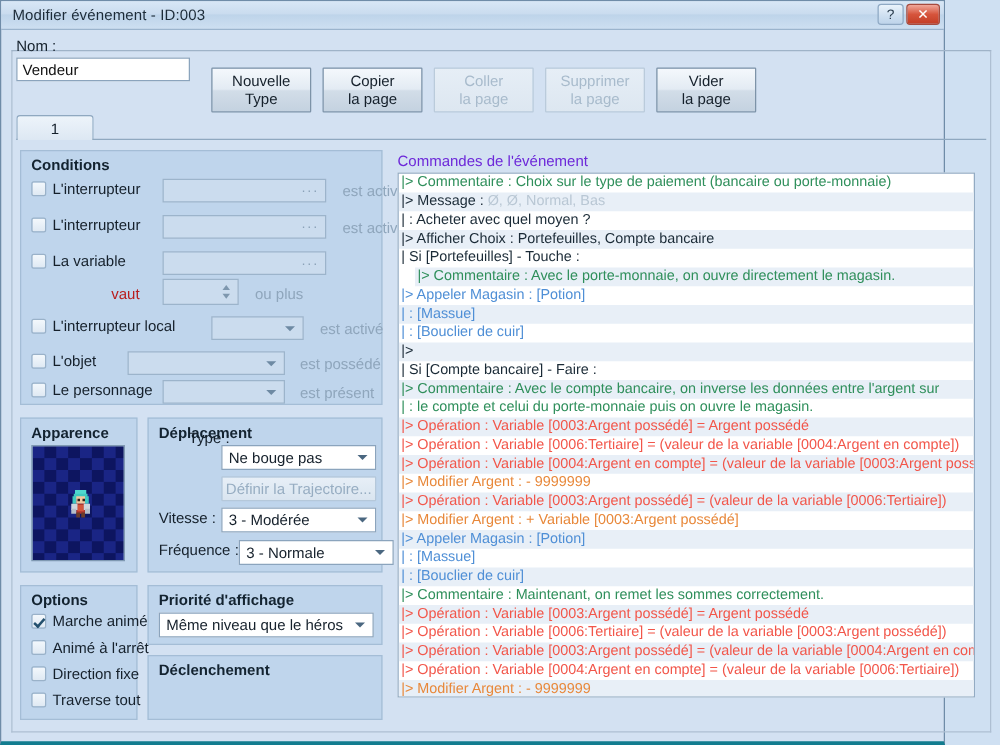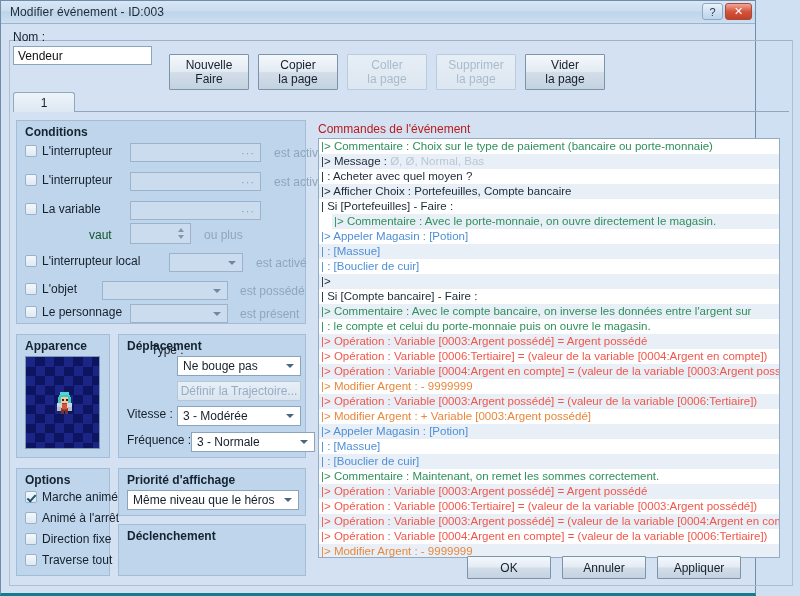--- a/index.html
+++ b/index.html
@@ -208,7 +208,7 @@
     <div class="pagebtns">
       <div class="pbtn">
         <span>Nouvelle</span>
-        <span>Faire</span>
+        <span>Type</span>
       </div>
       <div class="pbtn">
         <span>Copier</span>

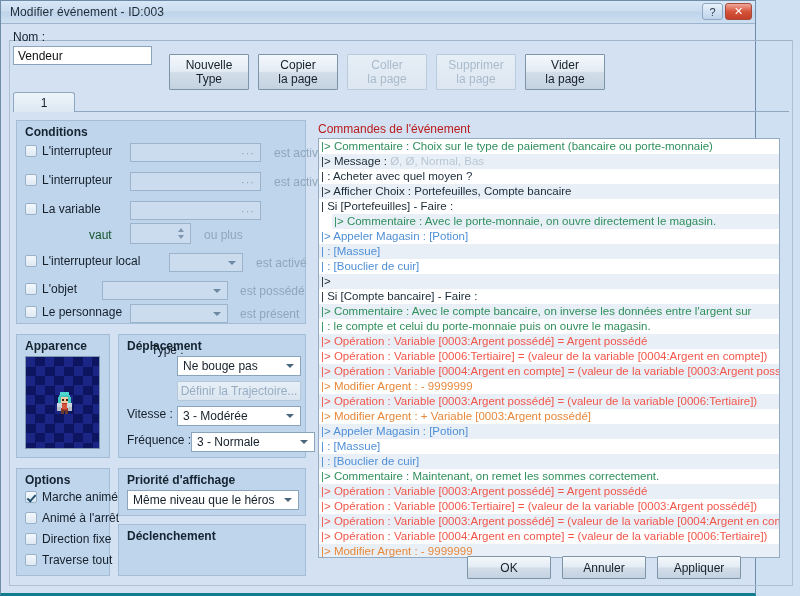--- a/index.html
+++ b/index.html
@@ -158,7 +158,7 @@
   
   #declenchement{left:117px;top:500px;width:188px;height:52px;}
   
-  .cmd-title{position:absolute;left:317px;top:98px;font-size:12px;color:#b91c1c;}
+  .cmd-title{position:absolute;left:317px;top:98px;font-size:12px;color:#6d28d9;}
   #cmdbox{
     position:absolute;left:317px;top:114px;width:462px;height:420px;
     box-sizing:border-box;border:1px solid #93abc3;background:#fff;overflow:hidden;

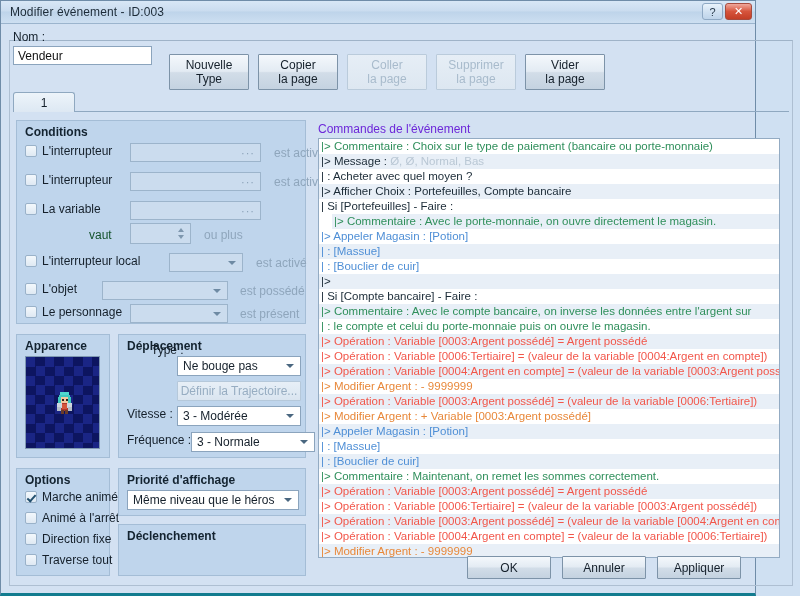--- a/index.html
+++ b/index.html
@@ -391,7 +391,7 @@
         <div class="cline alt"><span style="color: rgb(26, 42, 54);">|&gt; Message :</span><span style="color: rgb(185, 199, 212);"> Ø, Ø, Normal, Bas</span></div>
         <div class="cline" style="color: rgb(26, 42, 54);">|            : Acheter avec quel moyen ?</div>
         <div class="cline alt" style="color: rgb(26, 42, 54);">|&gt; Afficher Choix : Portefeuilles, Compte bancaire</div>
-        <div class="cline" style="color: rgb(26, 42, 54);">|  Si [Portefeuilles] - Faire :</div>
+        <div class="cline" style="color: rgb(26, 42, 54);">|  Si [Portefeuilles] - Touche :</div>
         <div class="cline alt" style="color: rgb(47, 143, 91); margin-left: 13px;">   |&gt; Commentaire : Avec le porte-monnaie, on ouvre directement le magasin.</div>
         <div class="cline" style="color: rgb(79, 143, 214);">   |&gt; Appeler Magasin : [Potion]</div>
         <div class="cline alt" style="color: rgb(79, 143, 214);">   |               : [Massue]</div>

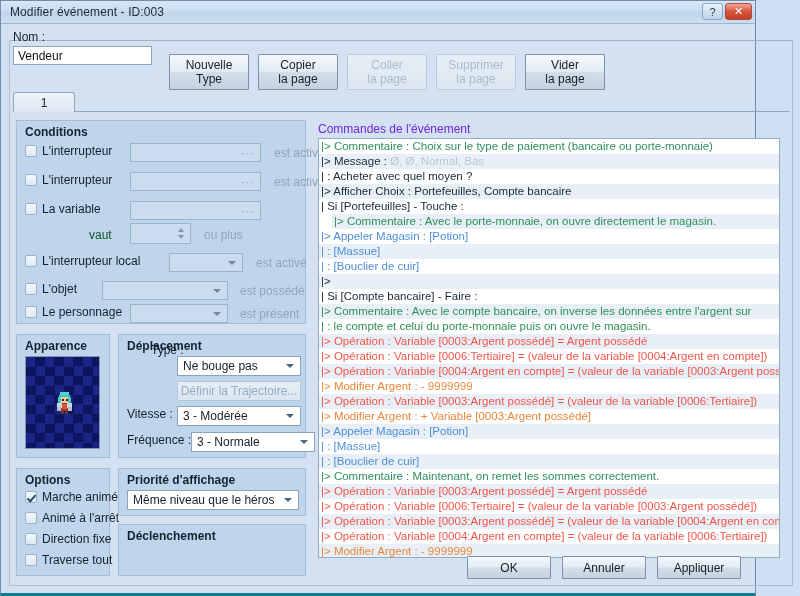--- a/index.html
+++ b/index.html
@@ -96,7 +96,7 @@
     border:solid #23506e;border-width:0 2px 2px 0;transform:rotate(42deg);
   }
   .clbl{font-size:12px;color:#15202b;white-space:nowrap;}
-  .clbl.dim{color:#14532d;}
+  .clbl.dim{color:#b91c1c;}
   .fld{
     box-sizing:border-box;height:19px;border:1px solid #9cb4cb;
     background:#cbdcee;position:relative;

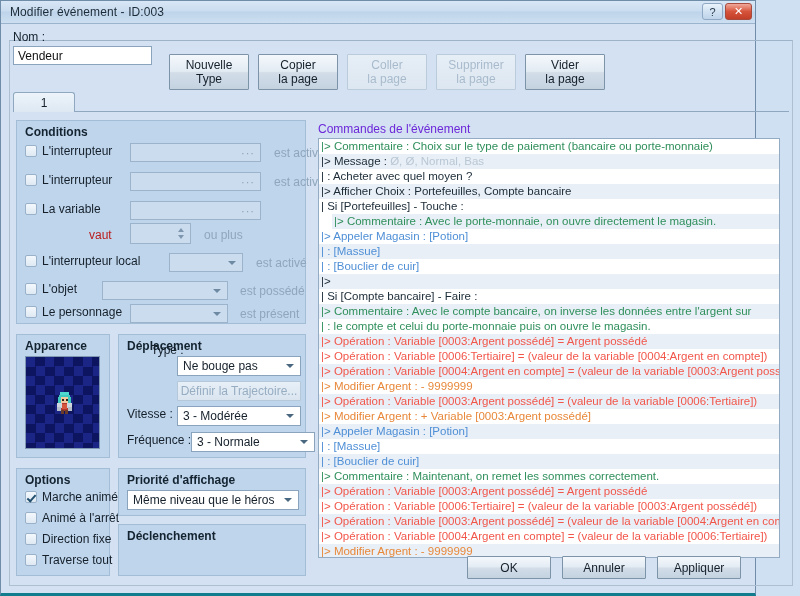--- a/index.html
+++ b/index.html
@@ -417,17 +417,6 @@
         <div class="cline alt" style="color: rgb(232, 136, 58);">   |&gt; Modifier Argent : - 9999999</div>
       </div>
 
-    <div class="bottombtns">
-      <div class="bbtn">
-        <span>OK</span>
-      </div>
-      <div class="bbtn">
-        <span>Annuler</span>
-      </div>
-      <div class="bbtn">
-        <span>Appliquer</span>
-      </div>
-    </div>
 
   </div>
 </div>

